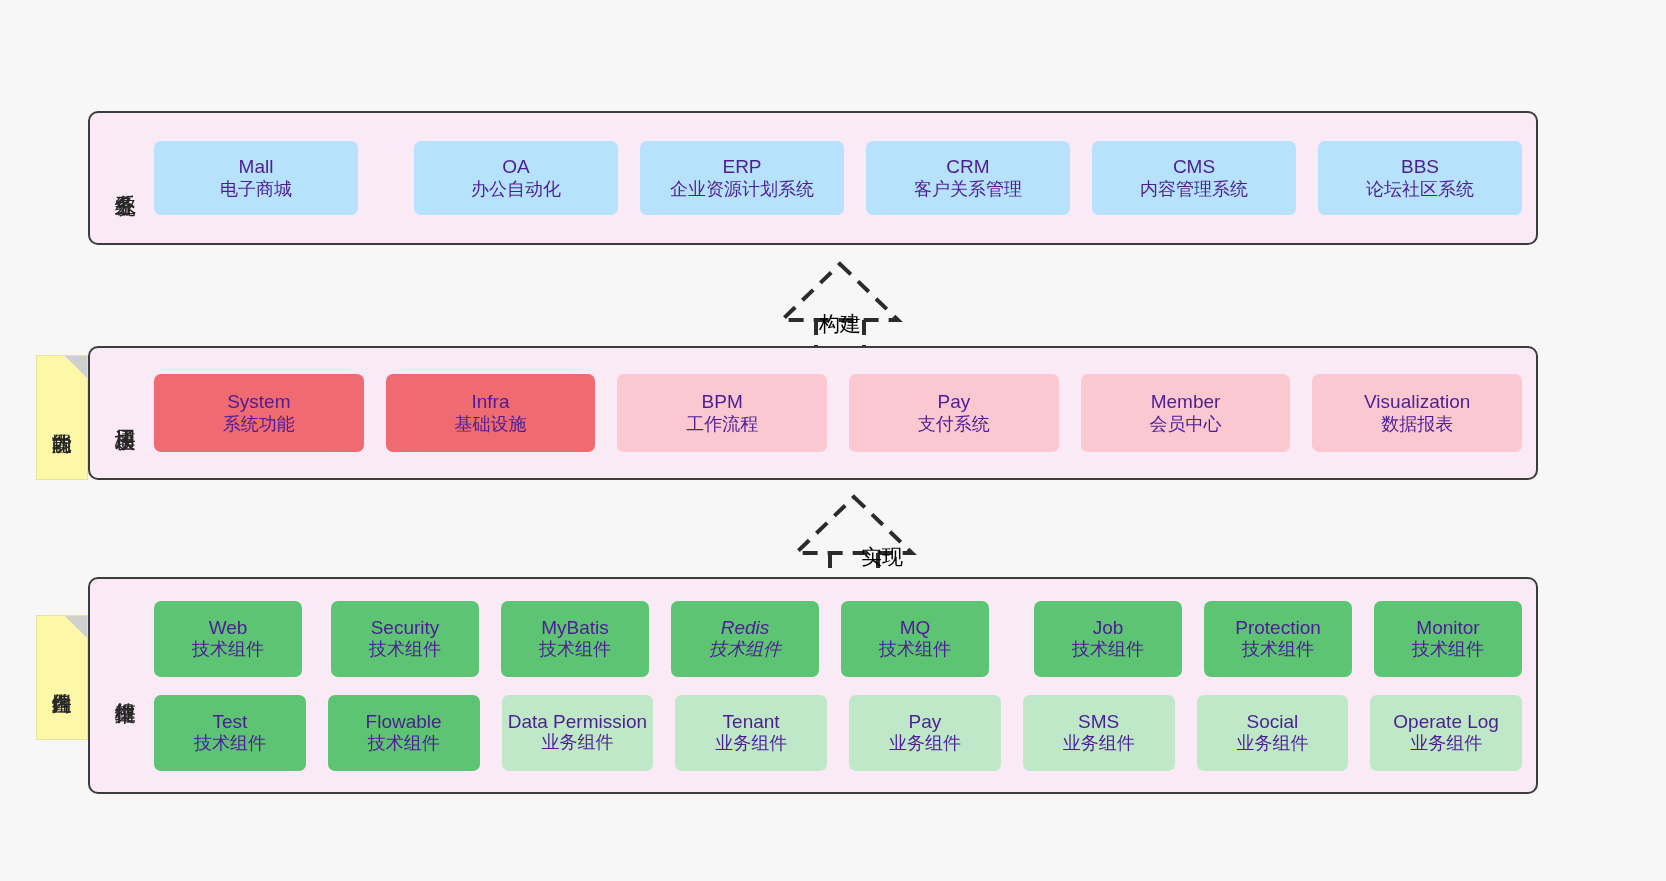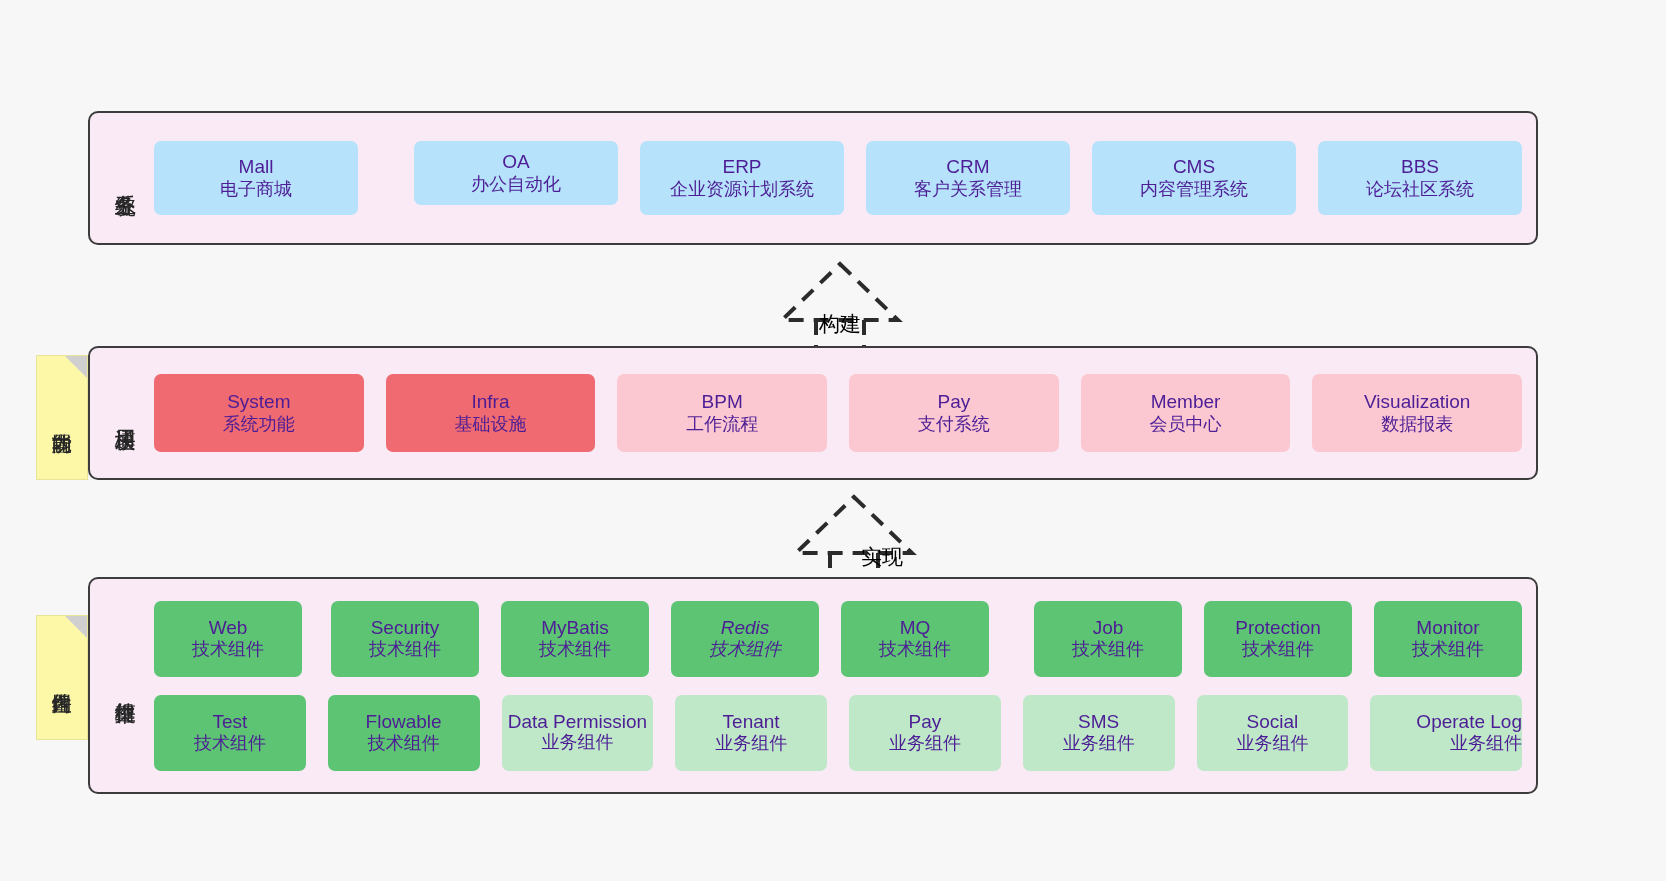--- a/index.html
+++ b/index.html
@@ -127,7 +127,7 @@
           <span class="en">Mall</span>
           <span class="cn">电子商城</span>
         </div>
-        <div class="node c-blue" style="height:64px;margin-left:34px;">
+        <div class="node c-blue" style="height:74px;margin-left:34px;">
           <span class="en">OA</span>
           <span class="cn">办公自动化</span>
         </div>

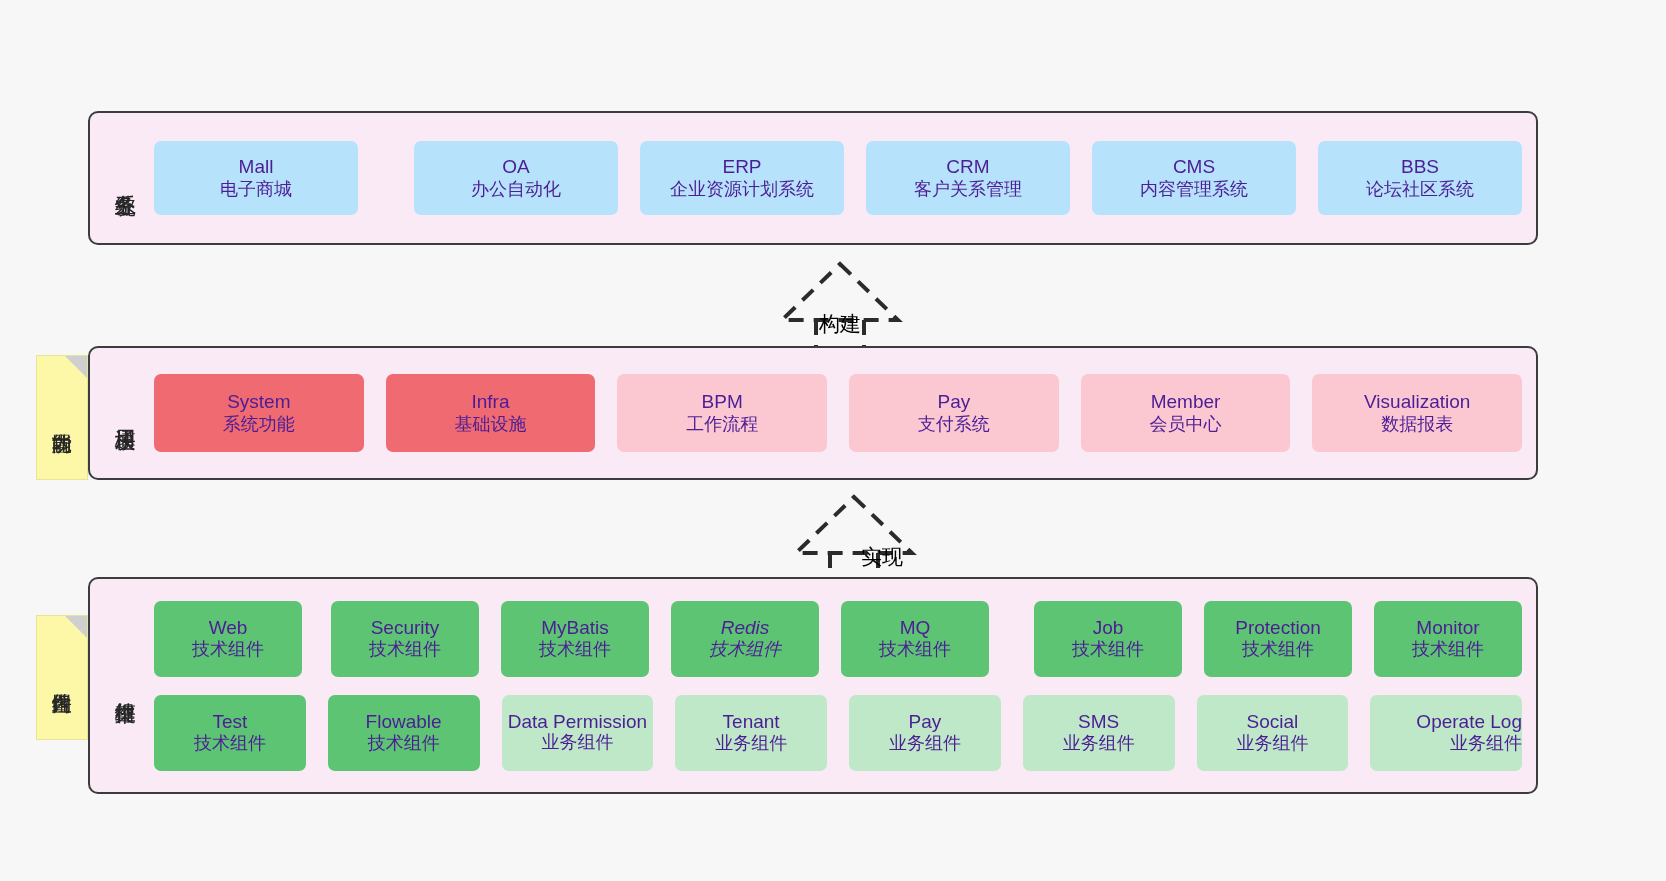--- a/index.html
+++ b/index.html
@@ -279,7 +279,7 @@
           <span class="en">Social</span>
           <span class="cn">业务组件</span>
         </div>
-        <div class="node c-lightgreen" style="height:76px;align-items:flex-end;">
+        <div class="node c-lightgreen" style="height:76px;">
           <span class="en">Operate Log</span>
           <span class="cn">业务组件</span>
         </div>

